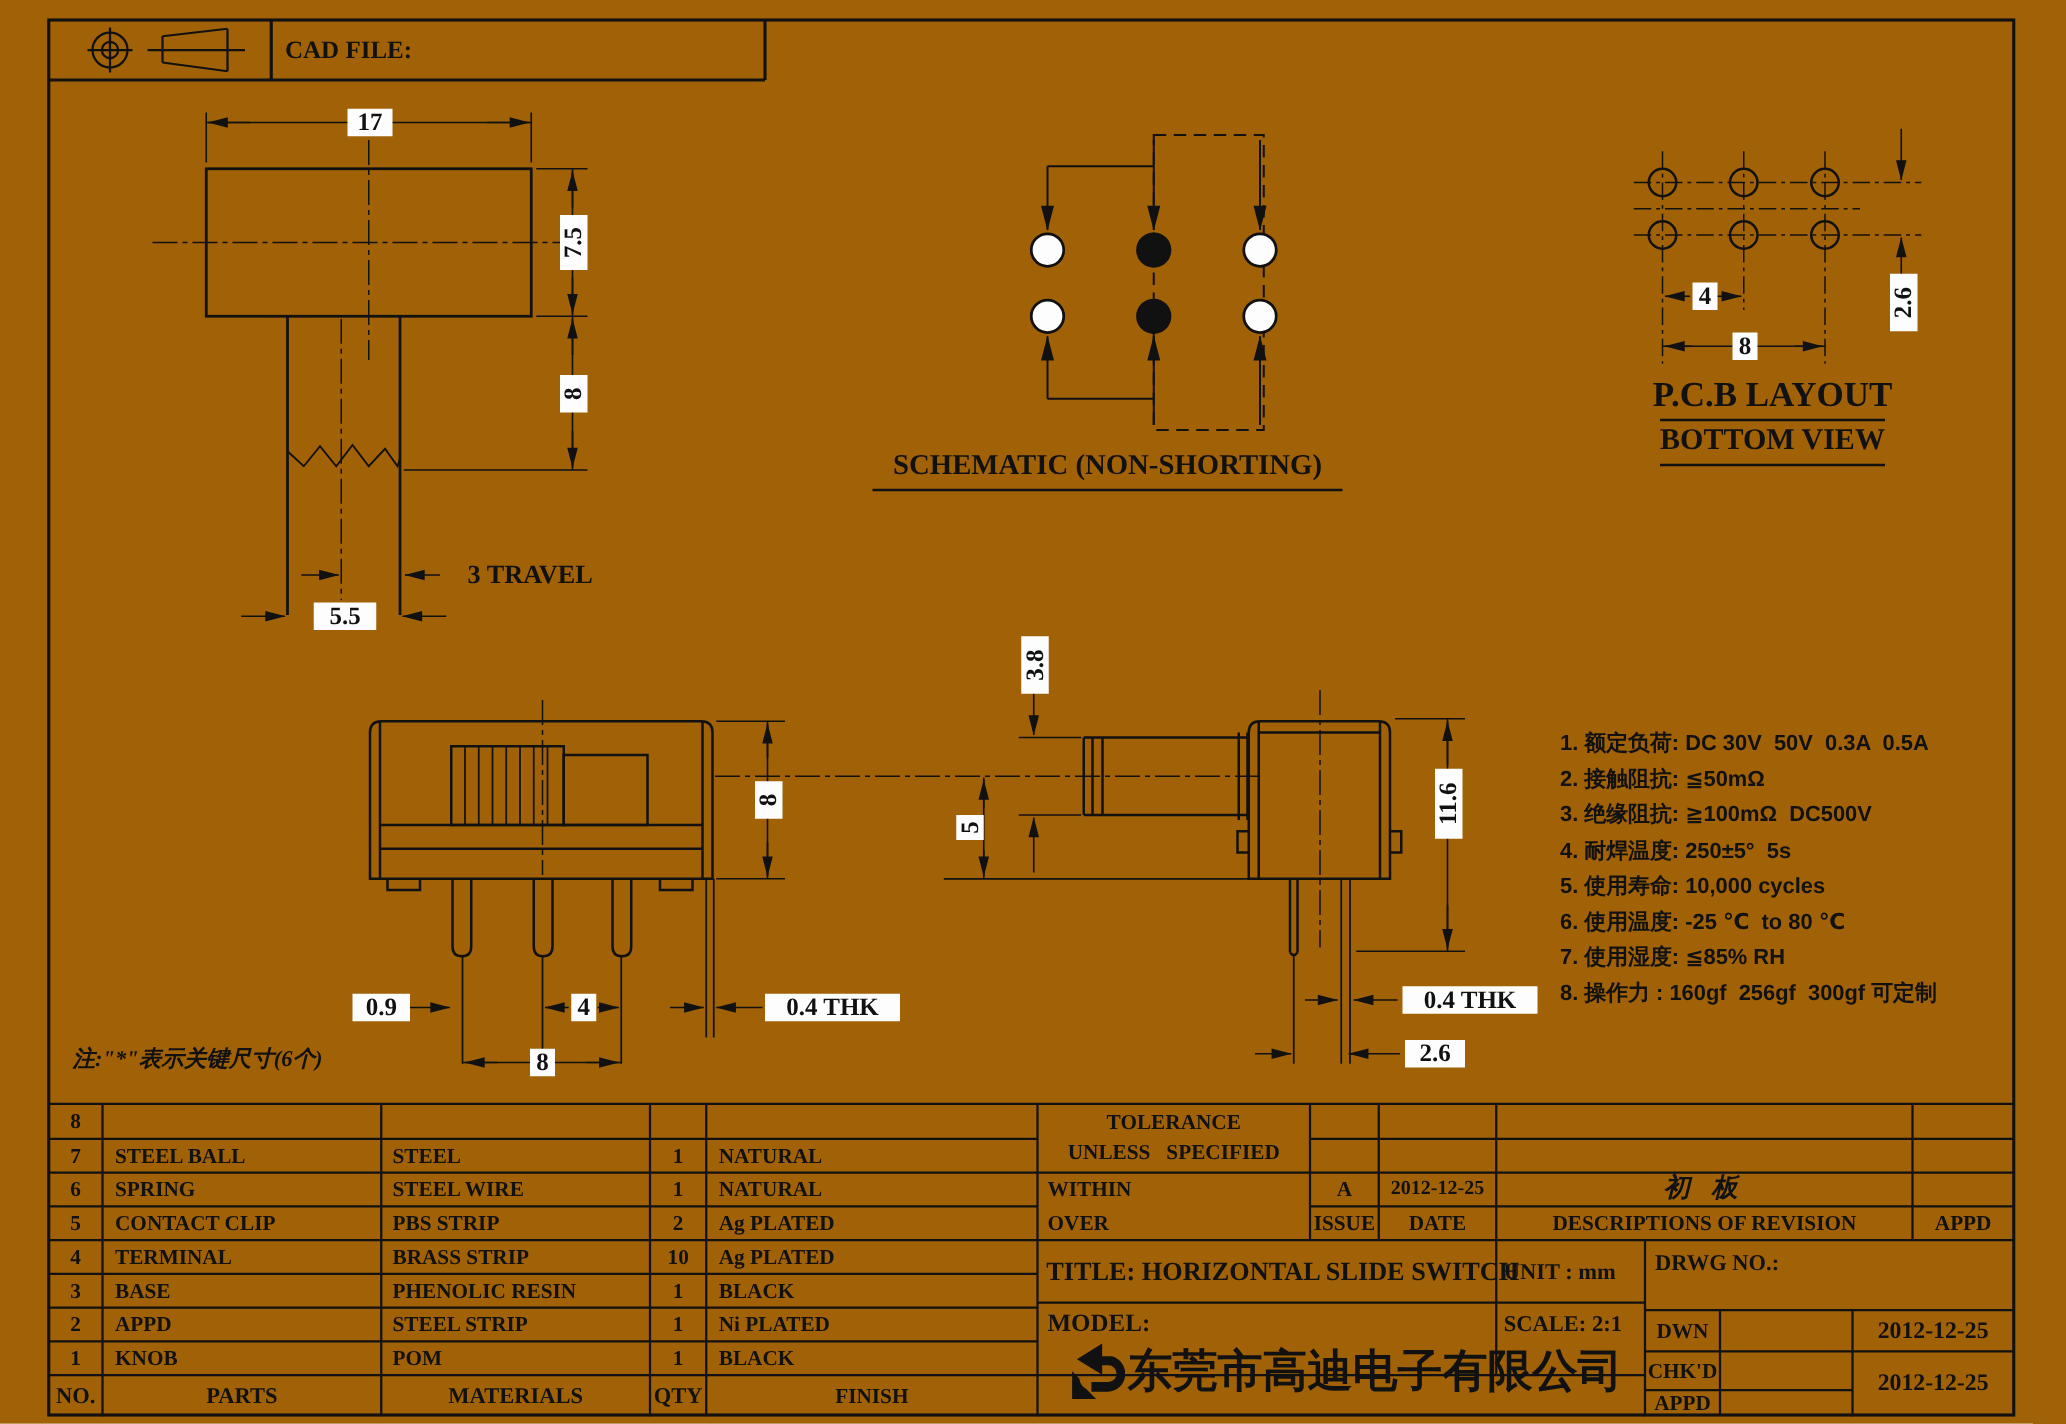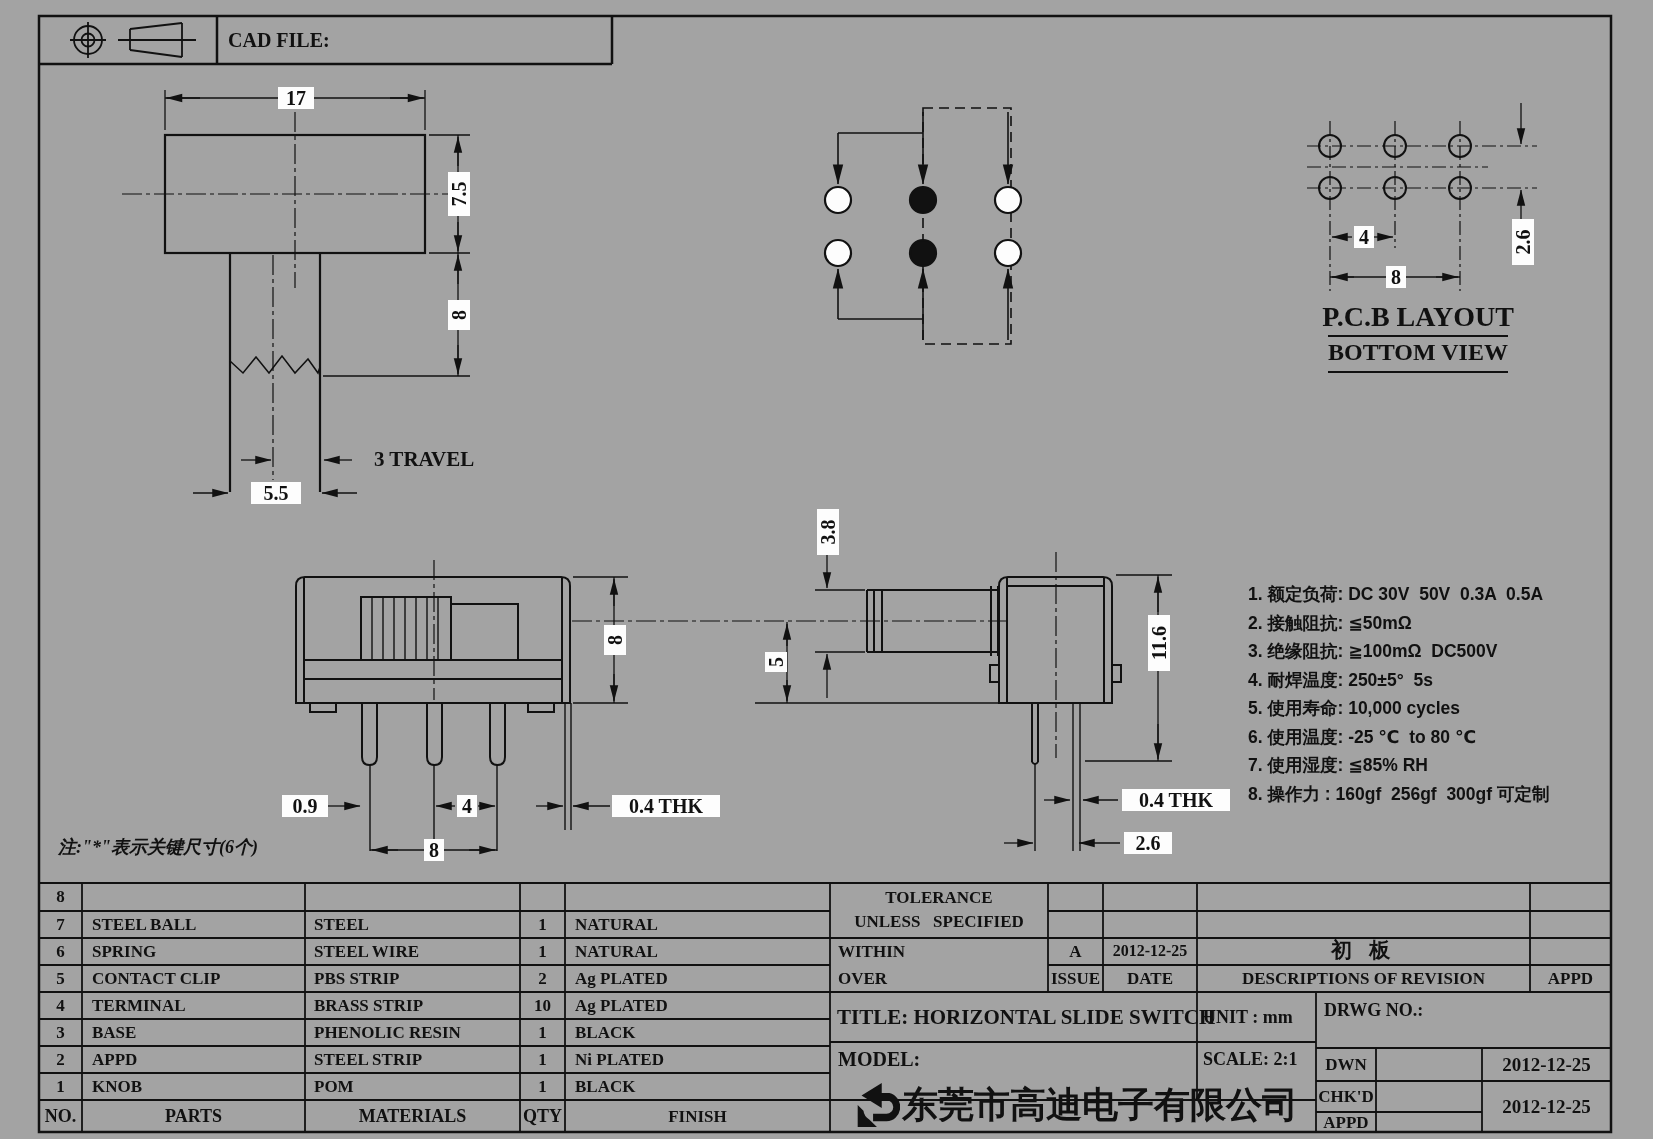--- a/index.html
+++ b/index.html
@@ -3,7 +3,7 @@
 <meta charset="utf-8">
 <style>
   html,body{margin:0;padding:0;background:#e8e8e8}
-  #sheet{position:relative;width:1653px;height:1139px;background:#a3a3a3;overflow:hidden;
+  #sheet{position:relative;width:1653px;height:1139px;background:#a16207;overflow:hidden;
          font-family:"Liberation Serif","DejaVu Serif",serif;color:#111}
   #gfx{position:absolute;left:0;top:0}
   .t{position:absolute;font-family:"Liberation Serif","DejaVu Serif",serif;font-weight:bold;color:#111;

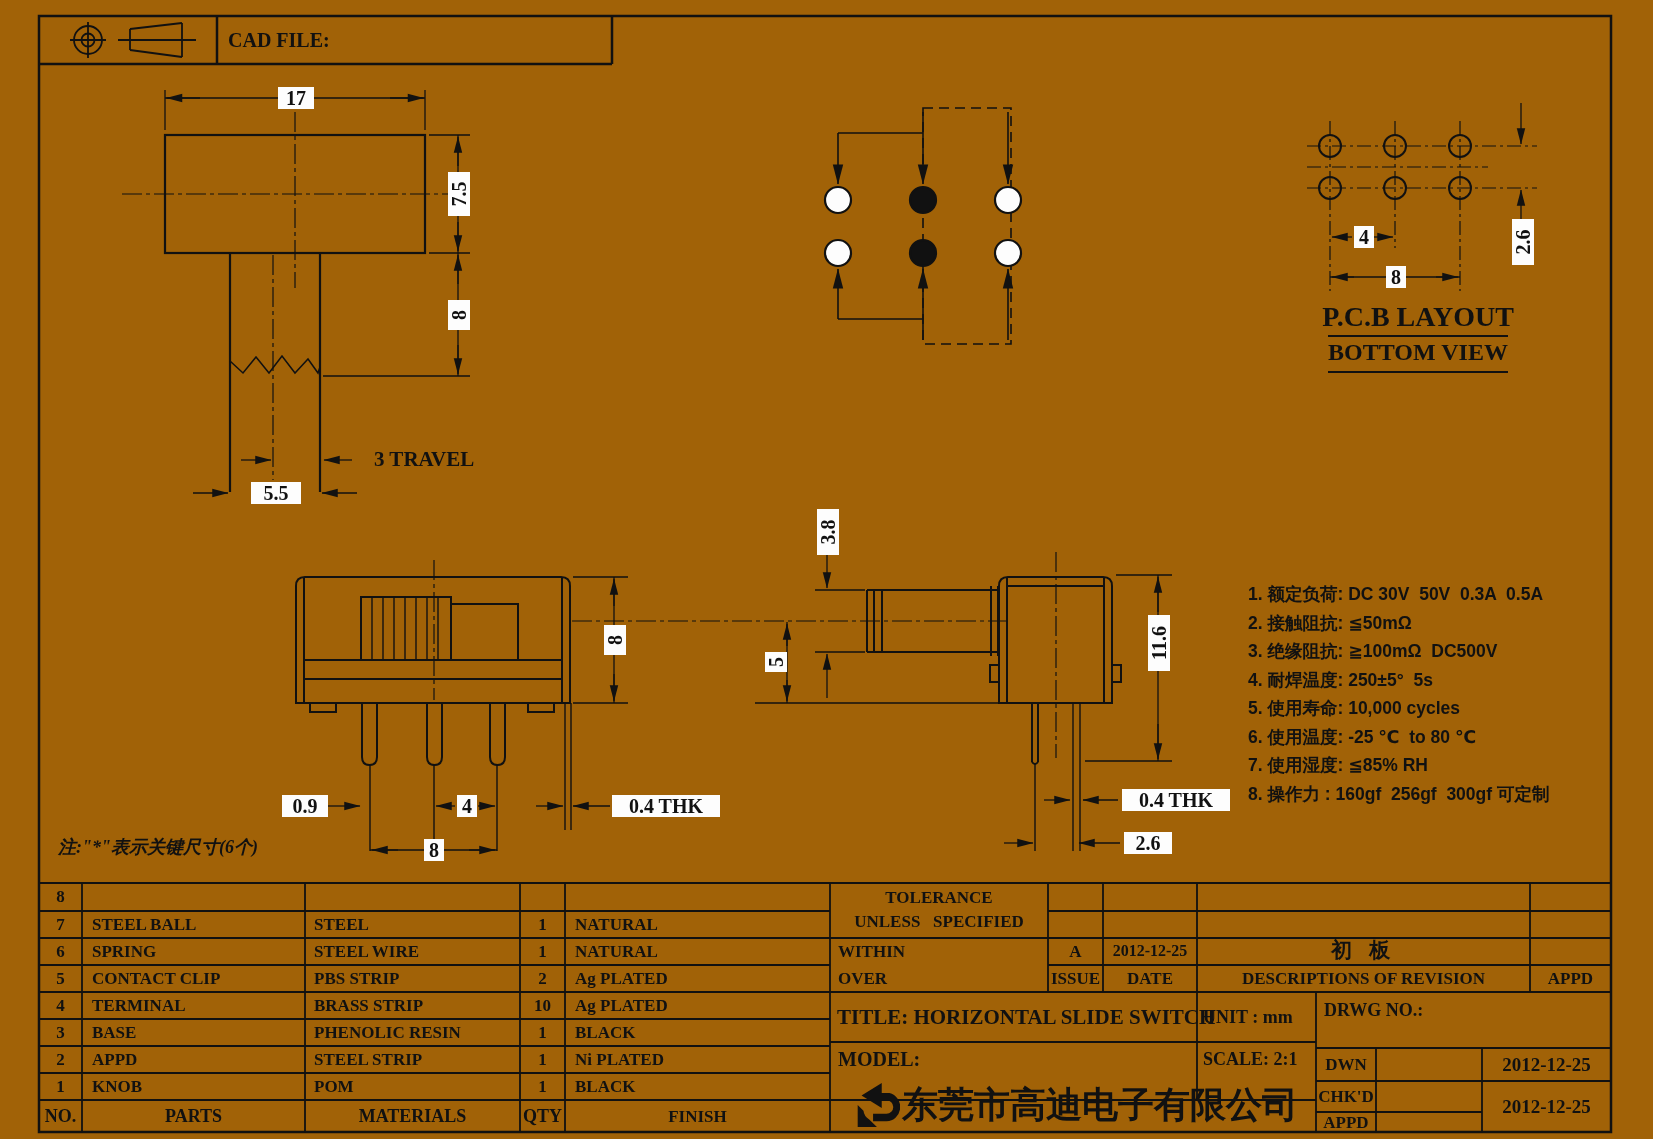--- a/index.html
+++ b/index.html
@@ -259,6 +259,7 @@
 <div class="t" style="left:374px;top:446px;width:130px;height:26px;font-size:21px">3 TRAVEL</div>
 <div class="t dim" style="left:251px;top:482px;width:48px;height:22px">5.5</div>
 
+<div class="t cap" style="left:698px;top:356px;width:376px;height:32px;font-size:23px">SCHEMATIC (NON-SHORTING)</div>
 
 <div class="t dim" style="left:1354px;top:226px;width:18px;height:22px">4</div>
 <div class="t dim" style="left:1386px;top:266px;width:18px;height:22px">8</div>

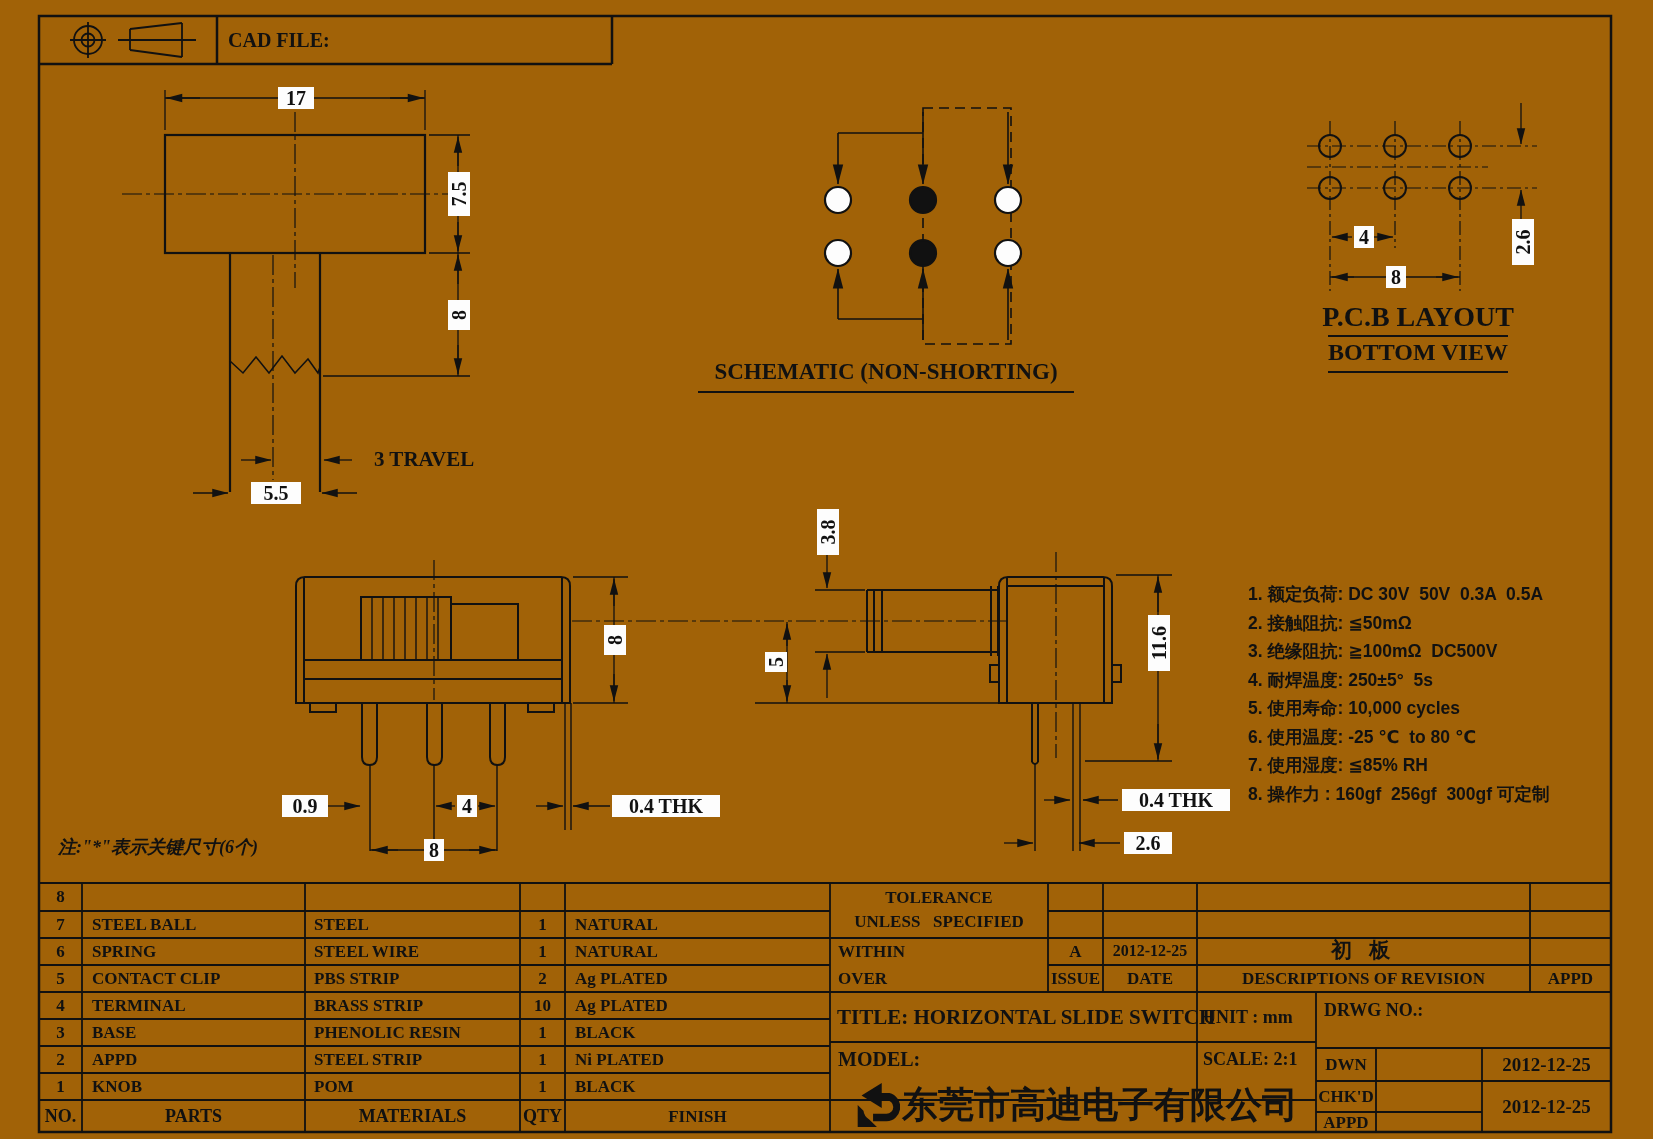--- a/index.html
+++ b/index.html
@@ -348,7 +348,7 @@
 <div class="t ct" style="left:838px;top:965px;width:205px;height:27px">OVER</div>
 <div class="t ct c" style="left:1048px;top:938px;width:55px;height:27px">A</div>
 <div class="t c" style="left:1103px;top:938px;width:94px;height:27px;font-size:16px">2012-12-25</div>
-<div class="t c" style="left:1197px;top:936px;width:333px;height:29px;font-size:21px;letter-spacing:6px">初 板</div>
+<div class="t c" style="left:1197px;top:936px;width:333px;height:29px;font-size:21px;font-style:italic;letter-spacing:6px">初 板</div>
 <div class="t ct c" style="left:1048px;top:965px;width:55px;height:27px">ISSUE</div>
 <div class="t ct c" style="left:1103px;top:965px;width:94px;height:27px">DATE</div>
 <div class="t ct c" style="left:1197px;top:965px;width:333px;height:27px">DESCRIPTIONS OF REVISION</div>

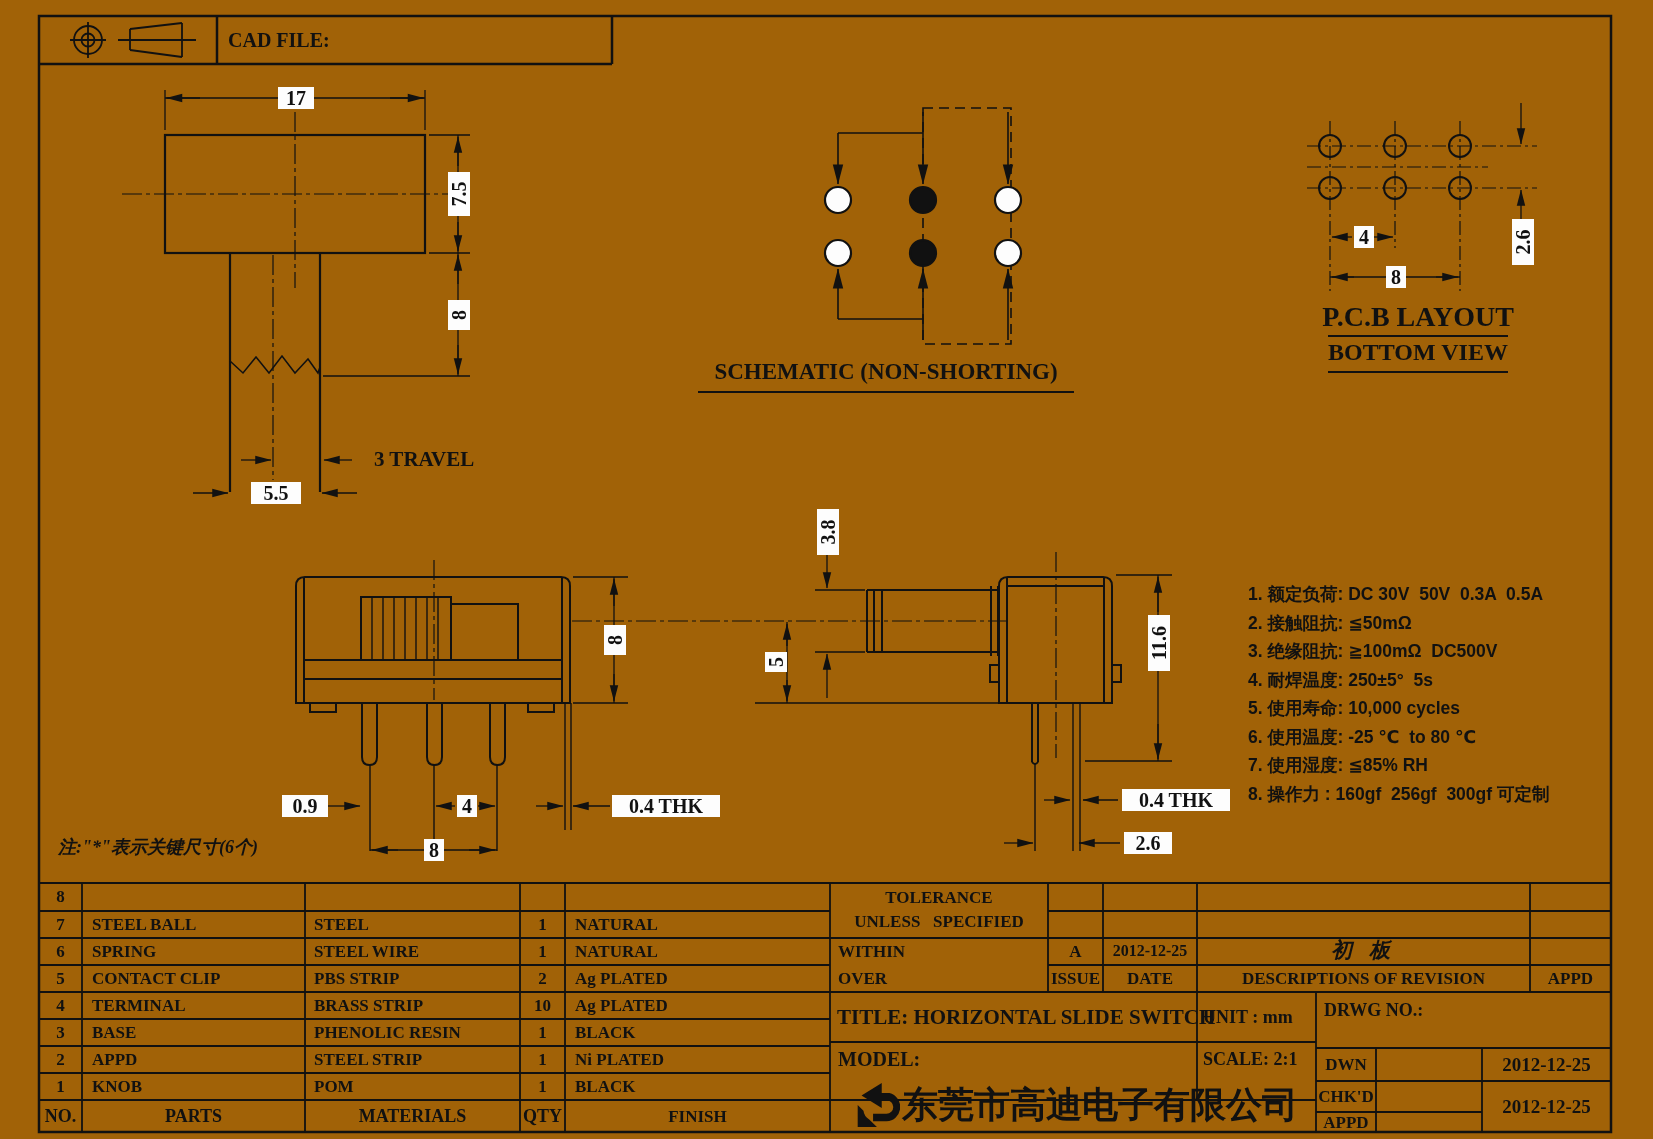--- a/index.html
+++ b/index.html
@@ -365,7 +365,7 @@
 <div class="t ct c" style="left:1316px;top:1112px;width:60px;height:21px">APPD</div>
 <div class="t c" style="left:1482px;top:1081px;width:129px;height:52px;font-size:19px">2012-12-25</div>
 
-<div style="position:absolute;left:832px;top:1064px;width:484px;height:66px;display:flex;align-items:flex-end;justify-content:center;gap:2px">
+<div style="position:absolute;left:832px;top:1064px;width:484px;height:66px;display:flex;align-items:center;justify-content:center;gap:2px">
   <span style="display:inline-flex">
     <svg width="50" height="50" viewBox="0 0 52 52">
       <path d="M33 3 L12 16 L33 29 L33 21 L38 21 A7 7 0 0 1 38 35 L24 35 L24 43 L38 43 A15 15 0 0 0 41 13.5 L33 13.5 Z" fill="#111"></path>

